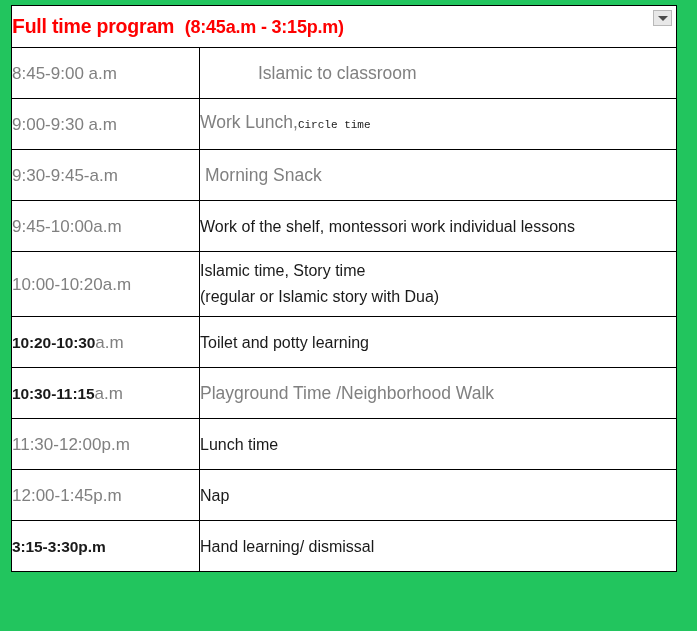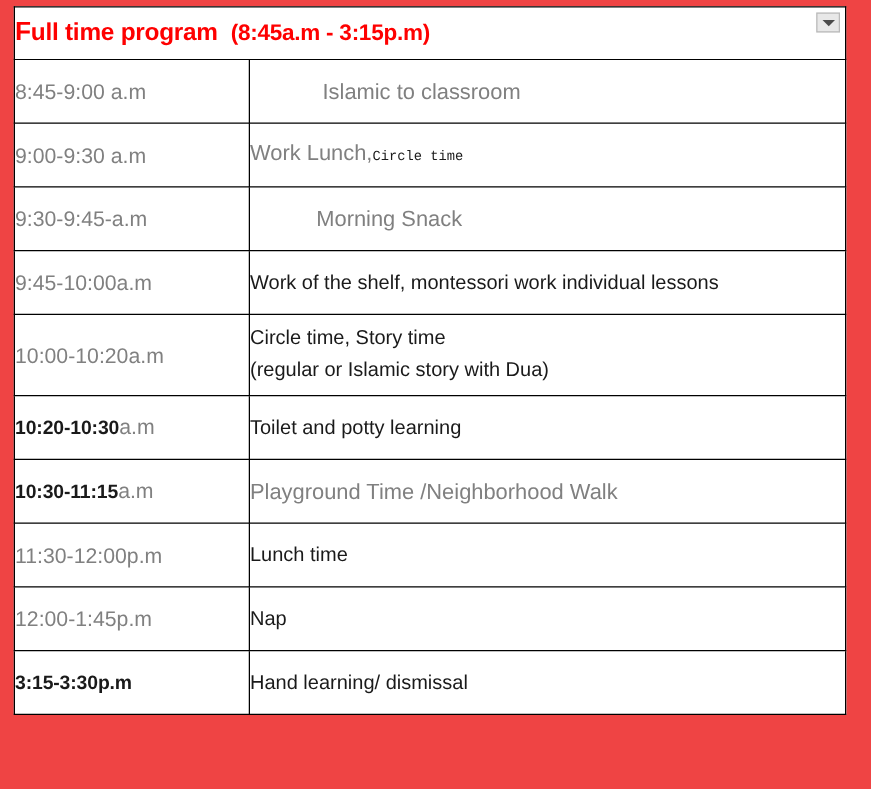--- a/index.html
+++ b/index.html
@@ -18,7 +18,7 @@
     position: relative;
     width: 697px;
     height: 631px;
-    background: #ef4444;
+    background: #22c55e;
   }
 
   .schedule-table {

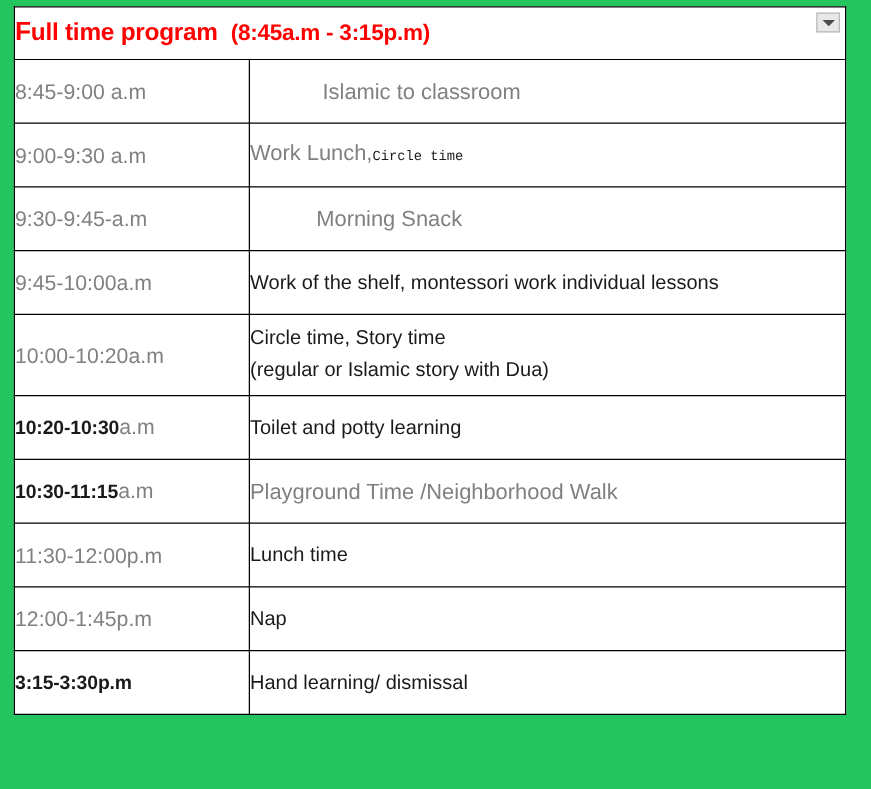--- a/index.html
+++ b/index.html
@@ -128,7 +128,7 @@
   }
 
   .indent-big { padding-left: 58px; display: inline-block; }
-  .indent-sm  { padding-left: 5px;  display: inline-block; margin-left: 48px; }
+  .indent-sm  { padding-left: 5px;  display: inline-block; }
 
   .two-line { line-height: 26px; }
   .row-tall .time-cell,

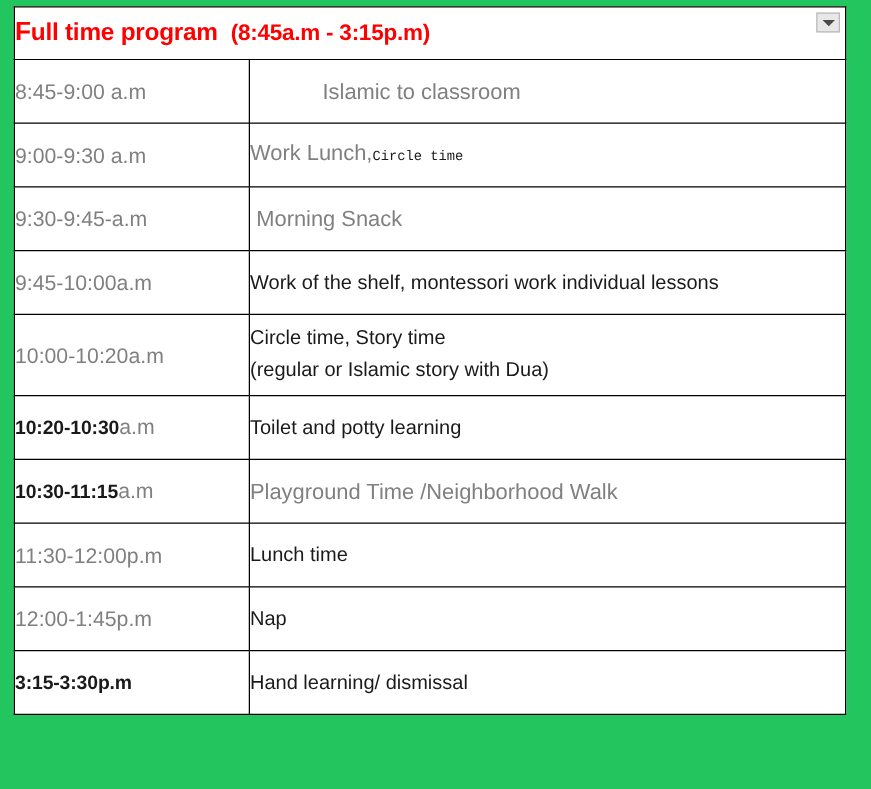--- a/index.html
+++ b/index.html
@@ -198,7 +198,7 @@
           <span class="t-gray">10:00-10:20a.m</span>
         </td>
         <td class="desc-cell">
-          <div class="d-dark two-line">Circle time, Story time</div>
+          <div class="d-dark two-line">Islamic time, Story time</div>
           <div class="d-dark two-line">(regular  or Islamic story with Dua)</div>
         </td>
       </tr>

